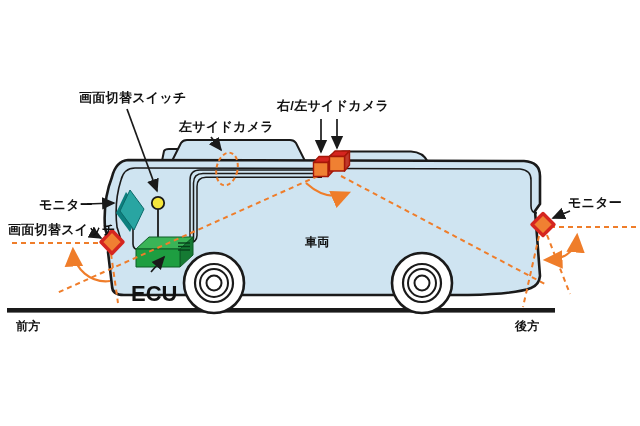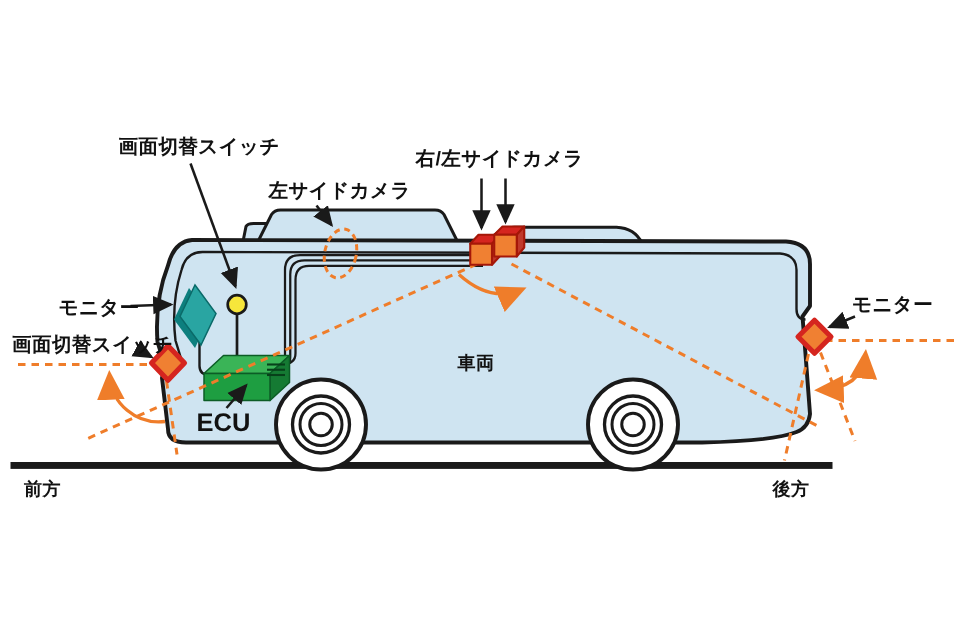--- a/index.html
+++ b/index.html
@@ -14,7 +14,7 @@
     font-weight:bold;font-size:13px;letter-spacing:.3px;line-height:1;
   }
   .lbl-lg{font-size:12px;}
-  .lbl-ecu{font-size:17px;letter-spacing:0;}
+  .lbl-ecu{font-size:22px;letter-spacing:0;margin-top:10px;}
 </style>
 </head>
 <body>

